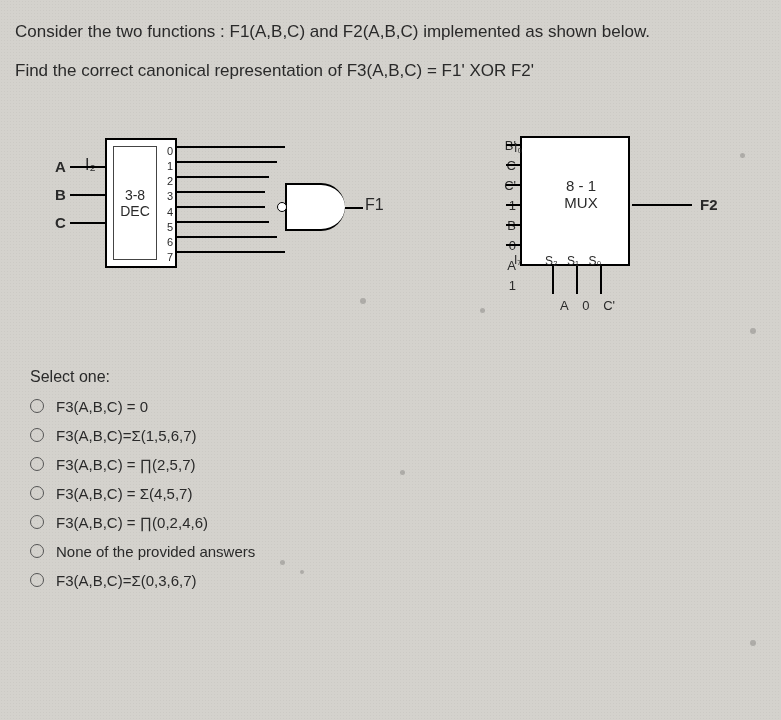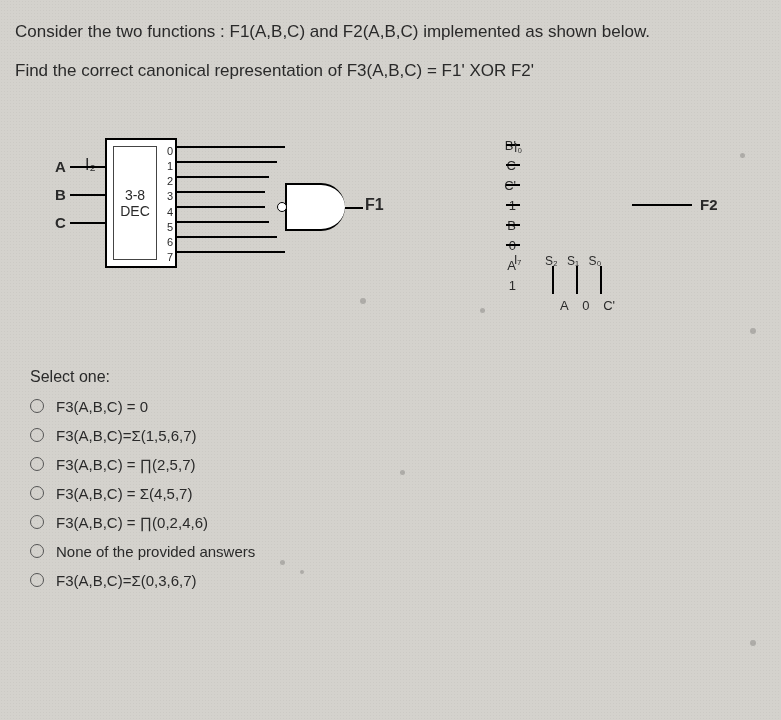--- a/index.html
+++ b/index.html
@@ -264,6 +264,12 @@
     <div style="position:absolute;left:506px;top:126px;width:14px;height:2px;background:#000"></div>
     <div style="position:absolute;left:506px;top:146px;width:14px;height:2px;background:#000"></div>
   </div>
+  <div class="mux-block">
+    <div class="mux-inner">
+      <div>8 - 1</div>
+      <div>MUX</div>
+    </div>
+  </div>
   <div class="mux-io-left">
     <div>I₀</div>
     <div style="height:92px"></div>

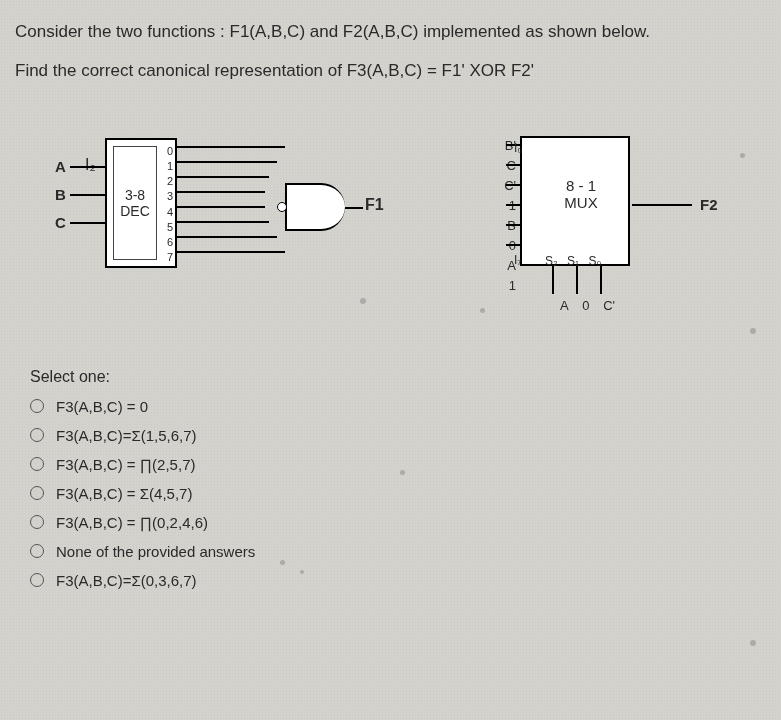--- a/index.html
+++ b/index.html
@@ -97,7 +97,7 @@
     .gate-out-label {
       position: absolute;
       left: 365px; top: 98px;
-      font-size: 16px; font-weight: bold;
+      font-size: 16px; font-weight: normal;
     }
     .gate-in-lines .gline {
       position: absolute;

